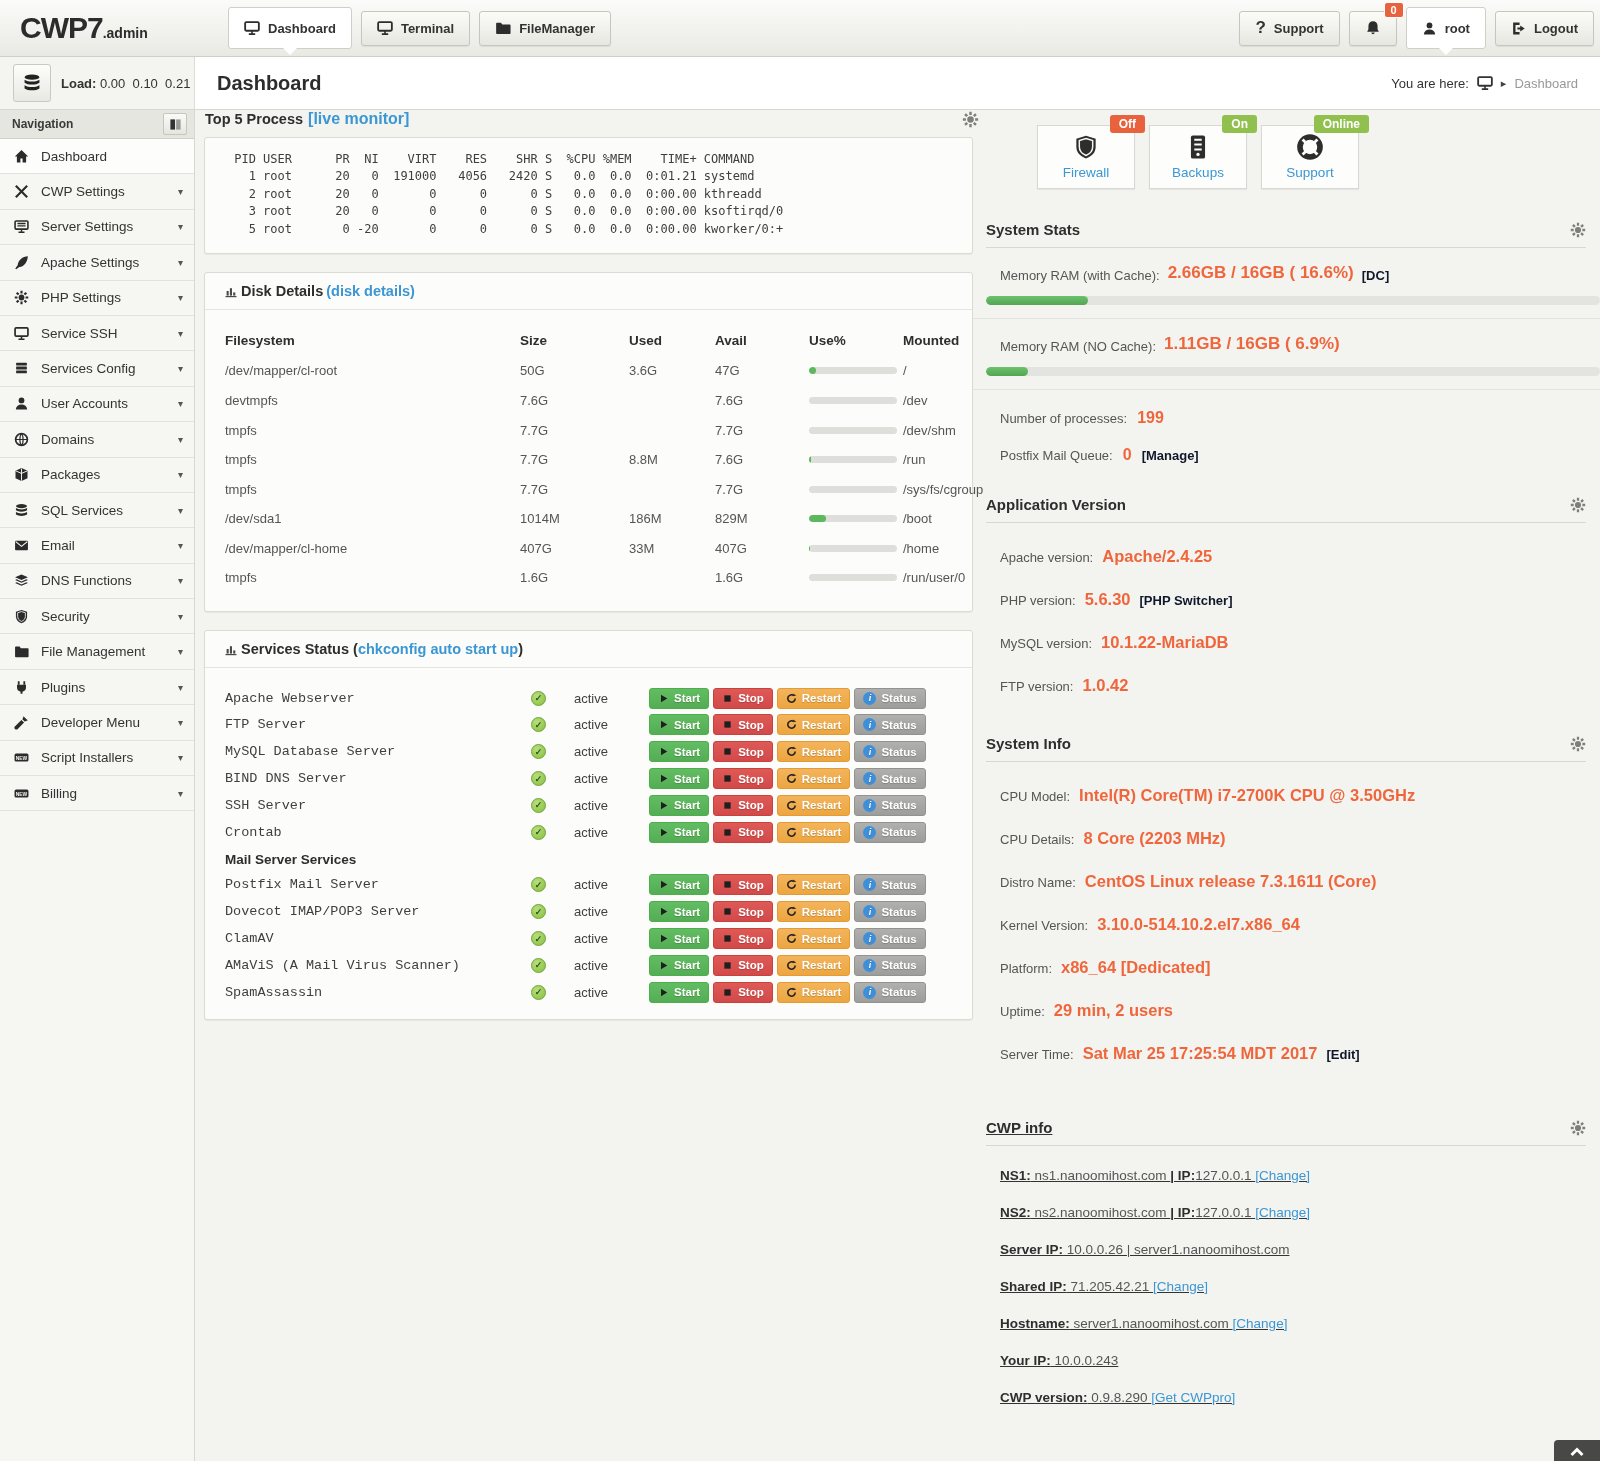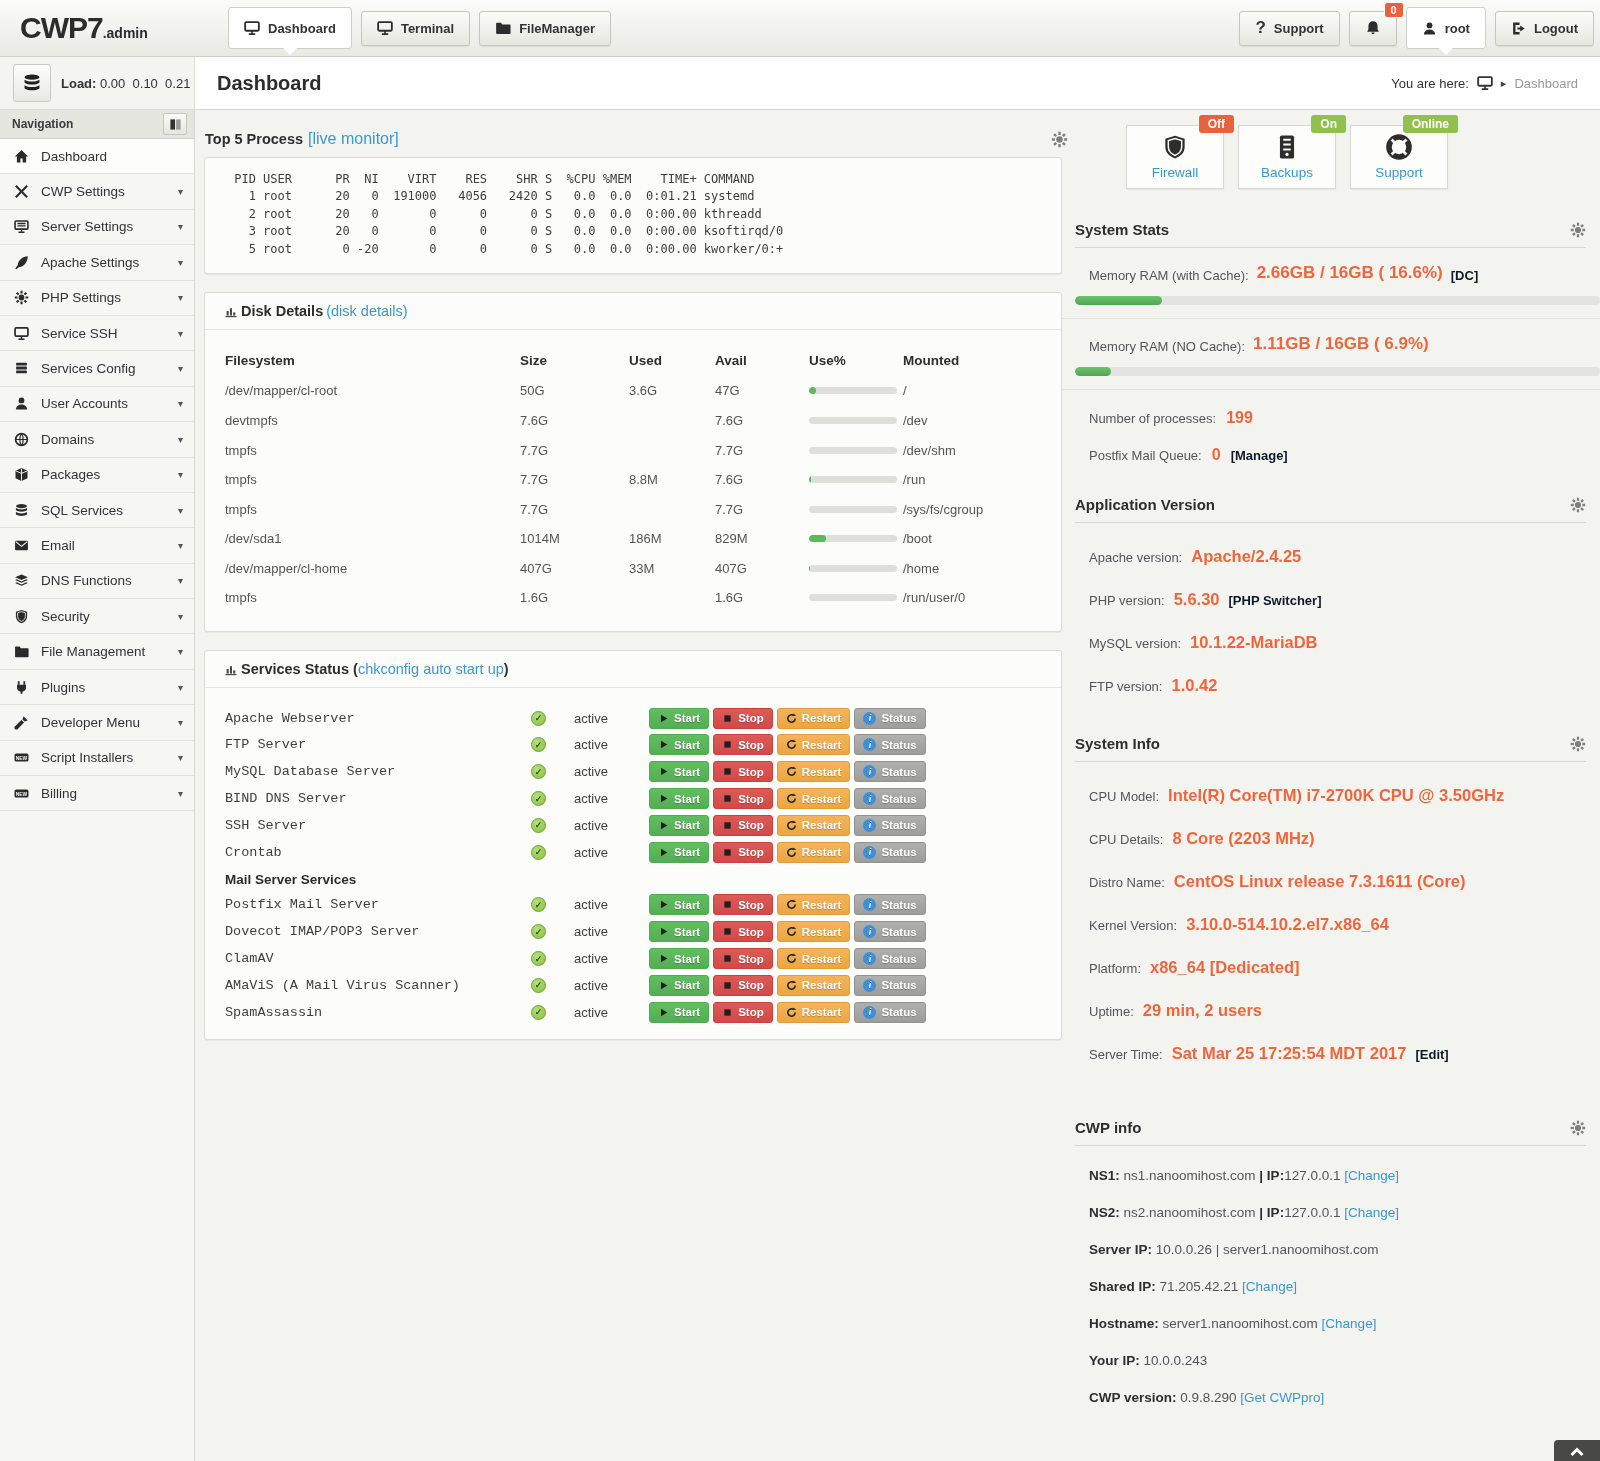--- a/index.html
+++ b/index.html
@@ -60,7 +60,7 @@
   .nav-item .chev { margin-left:auto; font-size:10px; color:#555; }
 
   
-  .main { width:858px; margin-left:9px; padding-top:20px; }
+  .main { width:769px; margin-left:9px; }
   .proc-head { display:flex; align-items:center; margin:0 0 9px 1px; }
   .proc-title { font-weight:bold; font-size:14.5px; color:#2e2e2e; }
   .blink { color:#3b97d3; font-weight:normal; cursor:pointer; }

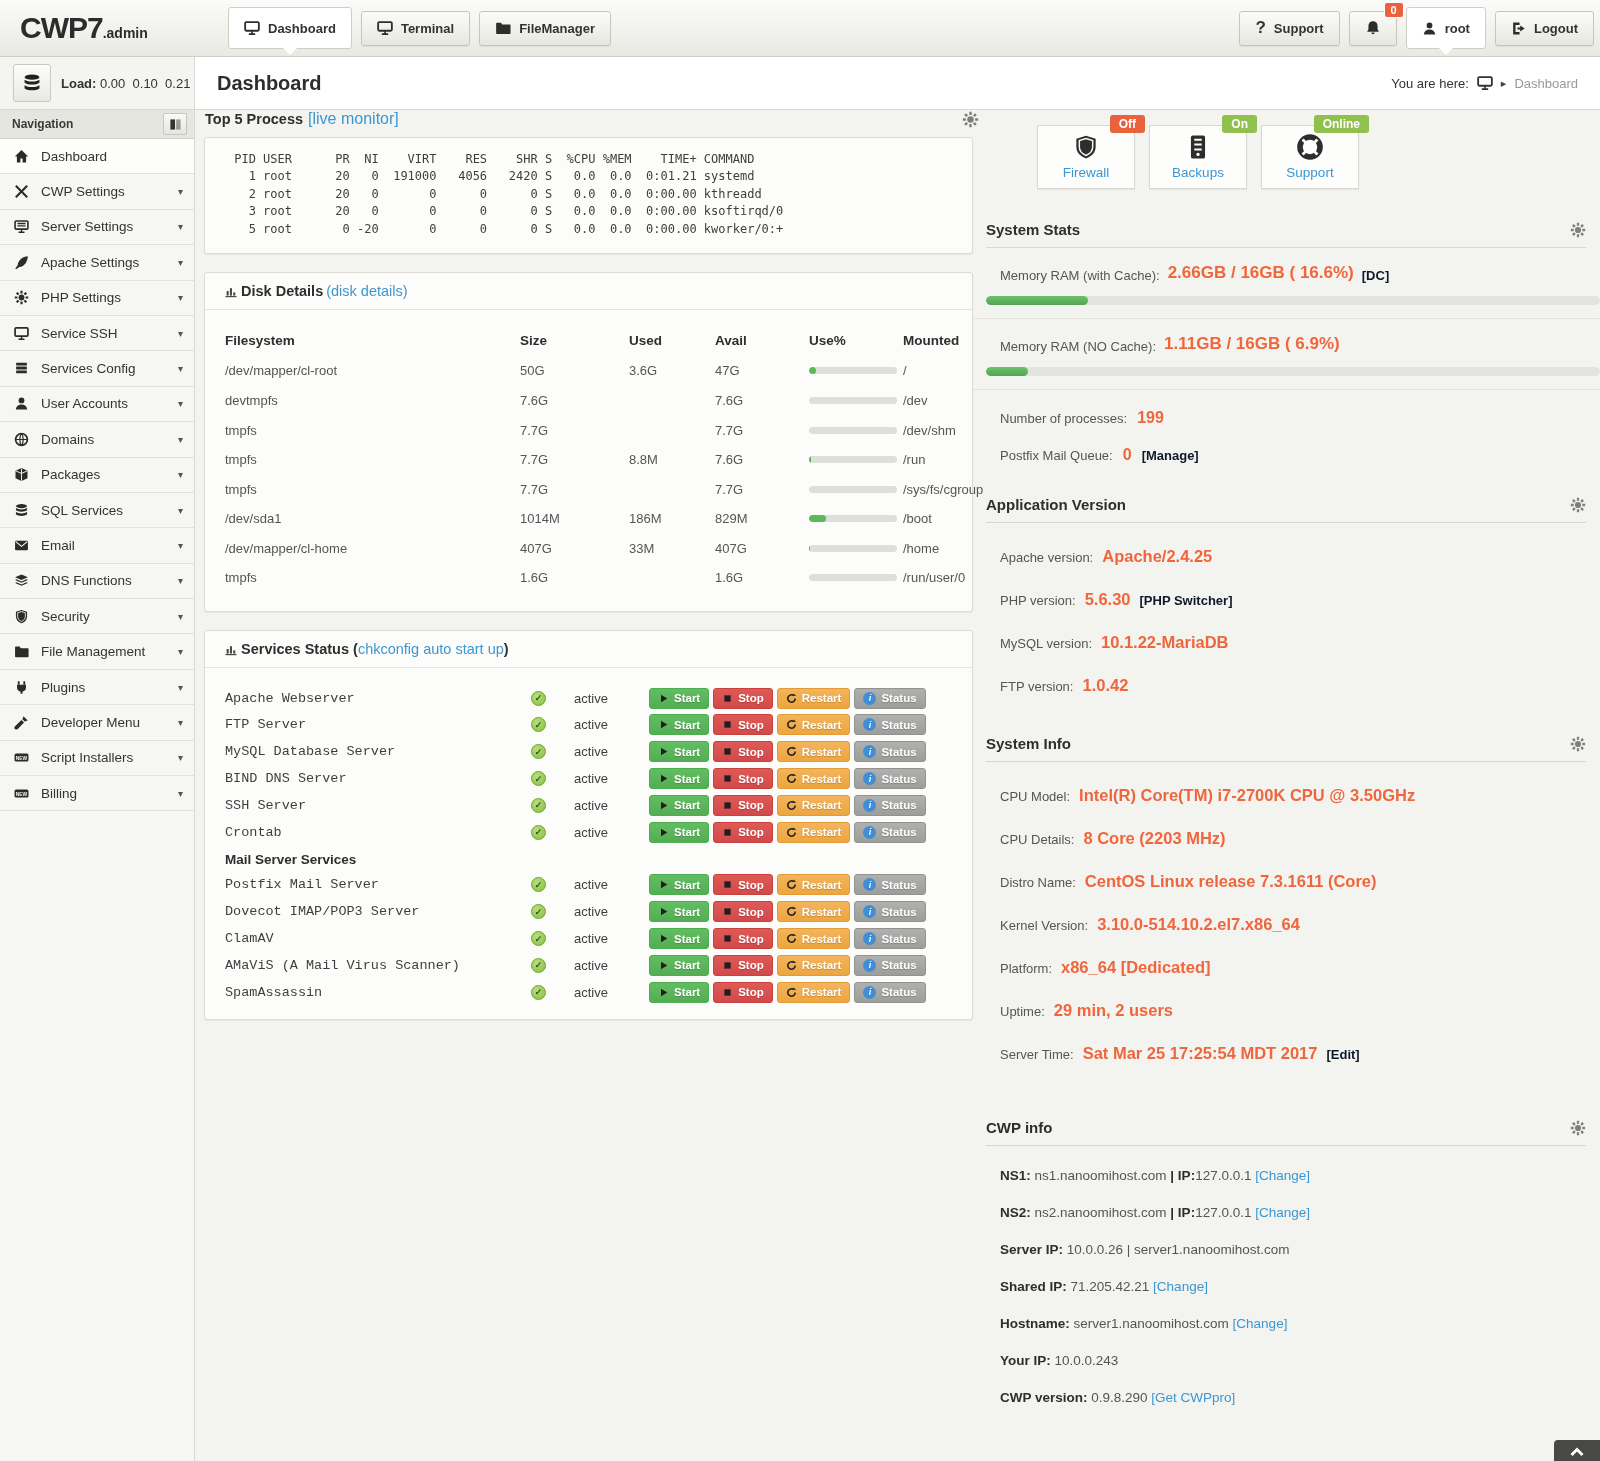--- a/index.html
+++ b/index.html
@@ -63,7 +63,7 @@
   .main { width:769px; margin-left:9px; }
   .proc-head { display:flex; align-items:center; margin:0 0 9px 1px; }
   .proc-title { font-weight:bold; font-size:14.5px; color:#2e2e2e; }
-  .blink { color:#3b97d3; font-weight:normal; cursor:pointer; }
+  .blink { color:#3b97d3; font-weight:bold; cursor:pointer; }
   .proc-head .blink { margin-left:5px; }
   .gear-main { margin-left:auto; margin-right:-6px; color:#7f7f7a; cursor:pointer; }
 

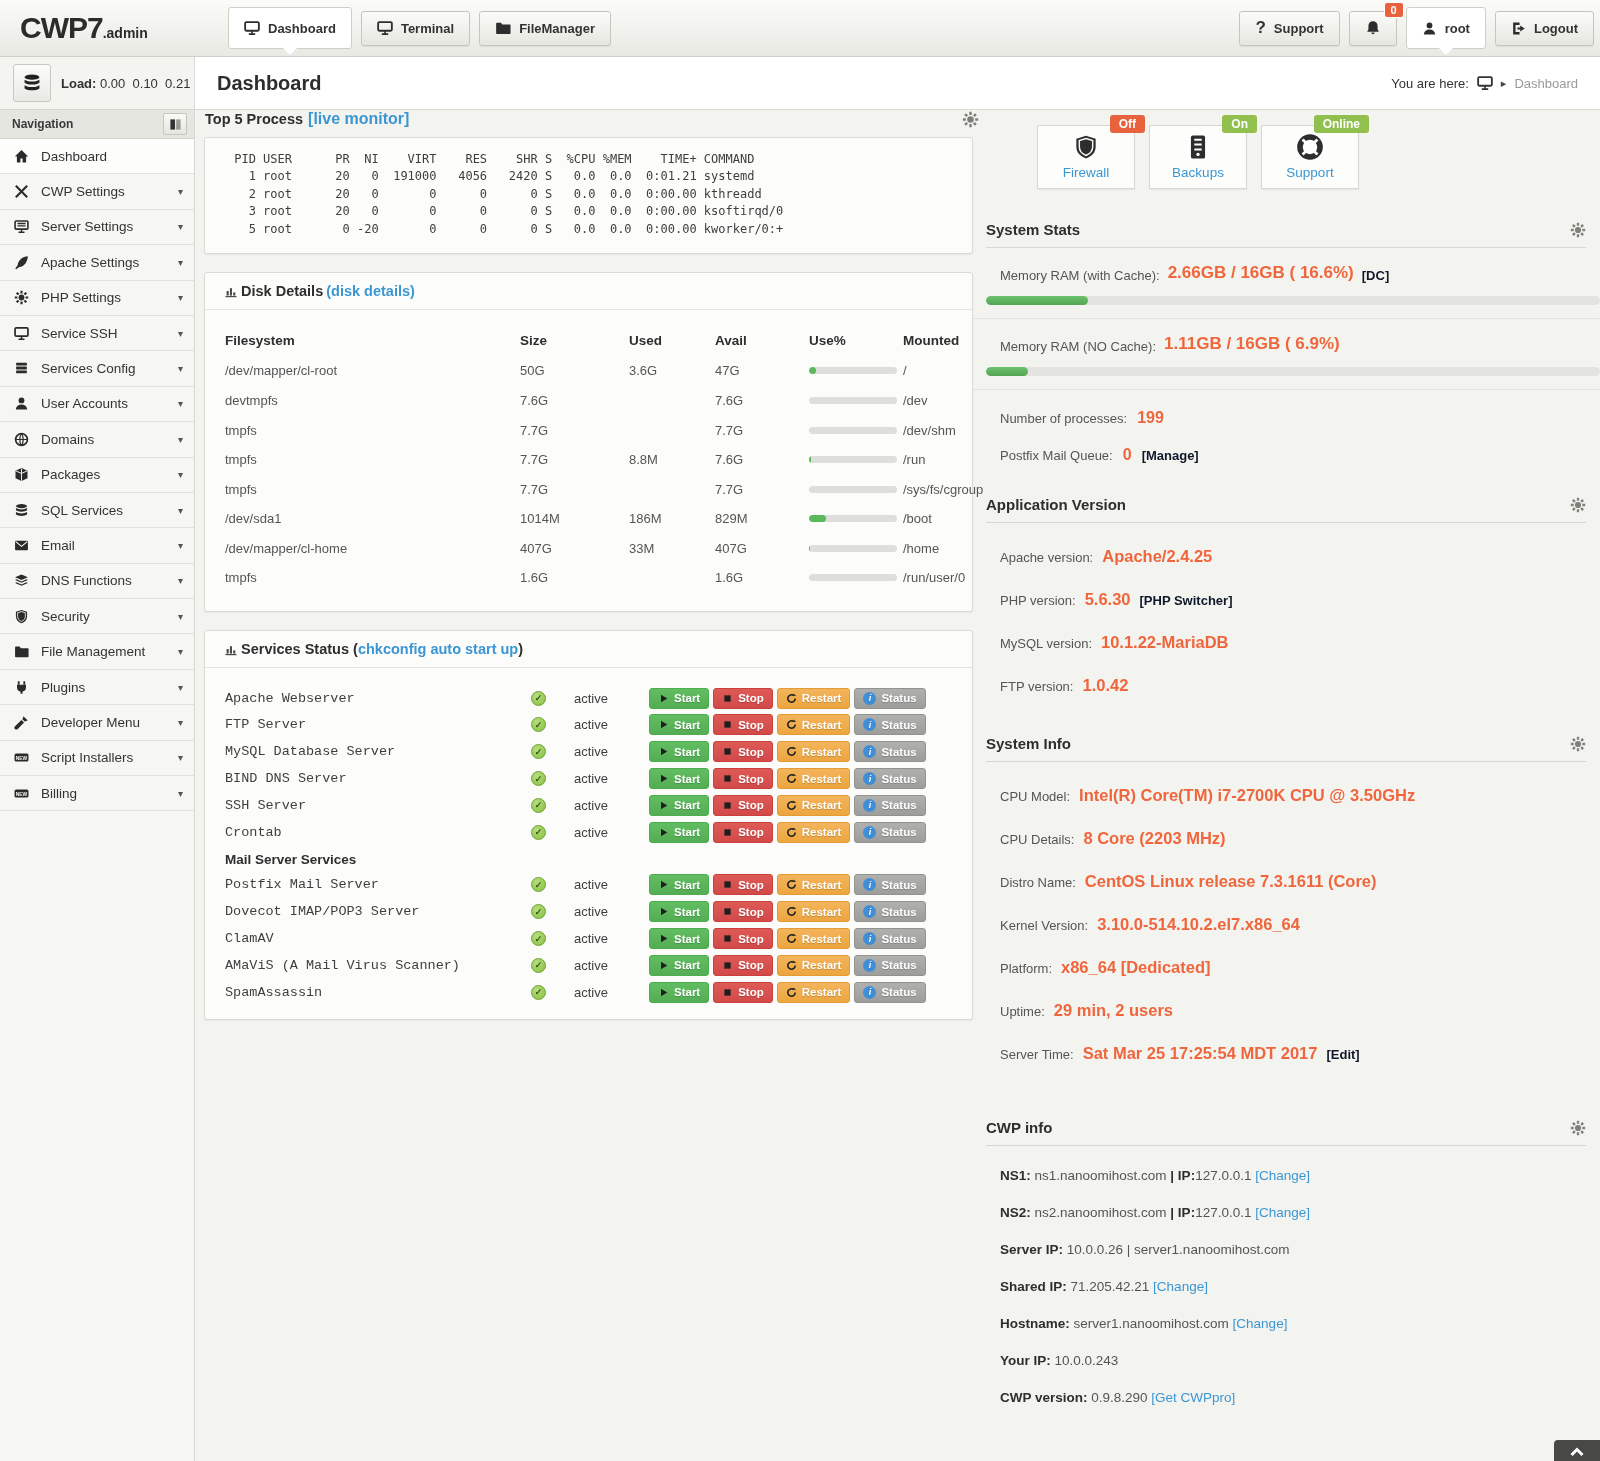--- a/index.html
+++ b/index.html
@@ -1151,7 +1151,7 @@
         </div>
     </section>
 
-    <section class="rsection" style="margin-top:48px;">
+    <section class="rsection" style="margin-top:48px;text-decoration:underline;">
       <div class="rtitle-row">
         <span class="rtitle">CWP info</span>
         <span class="rgear">

